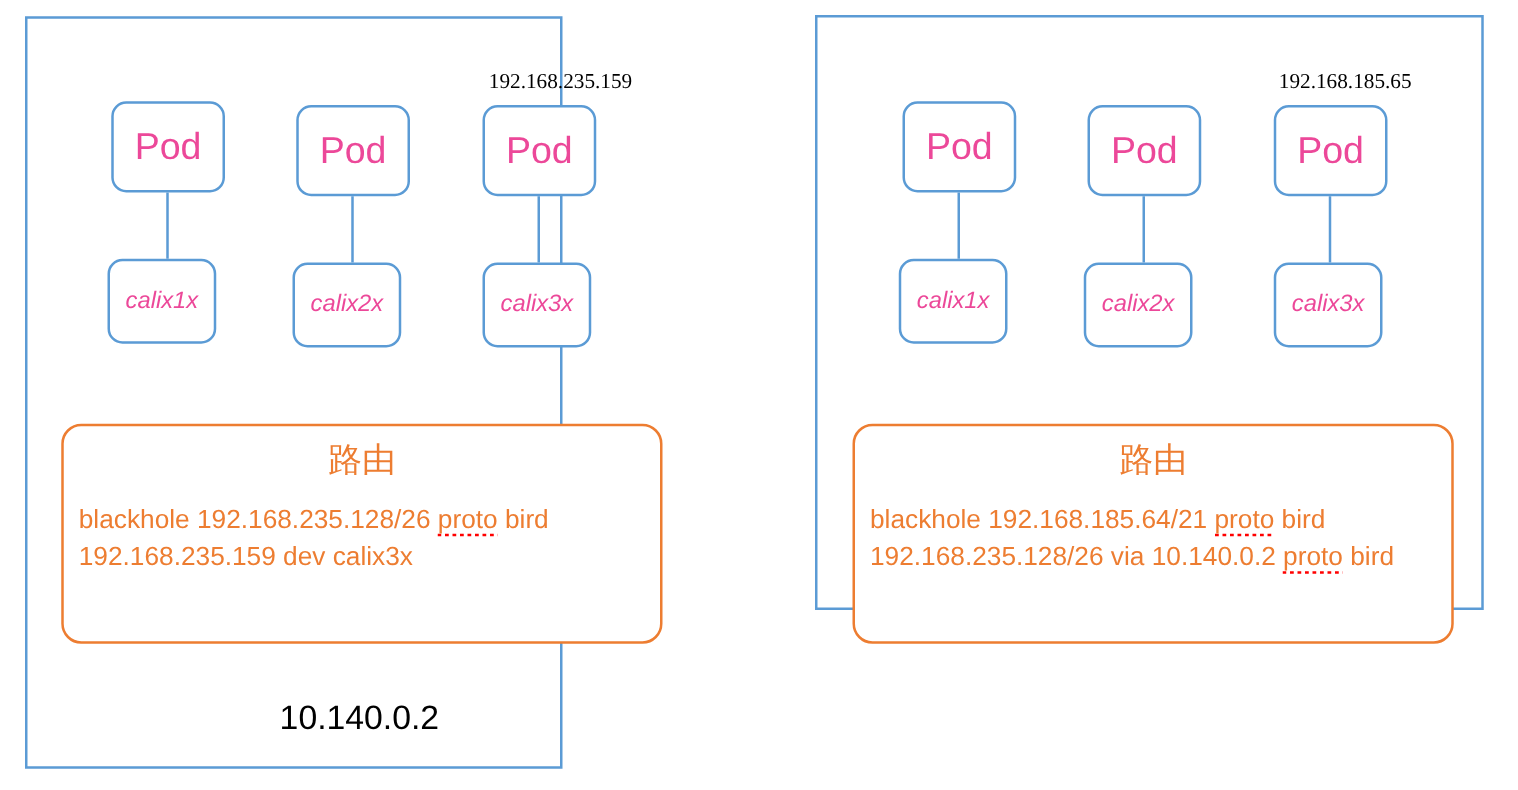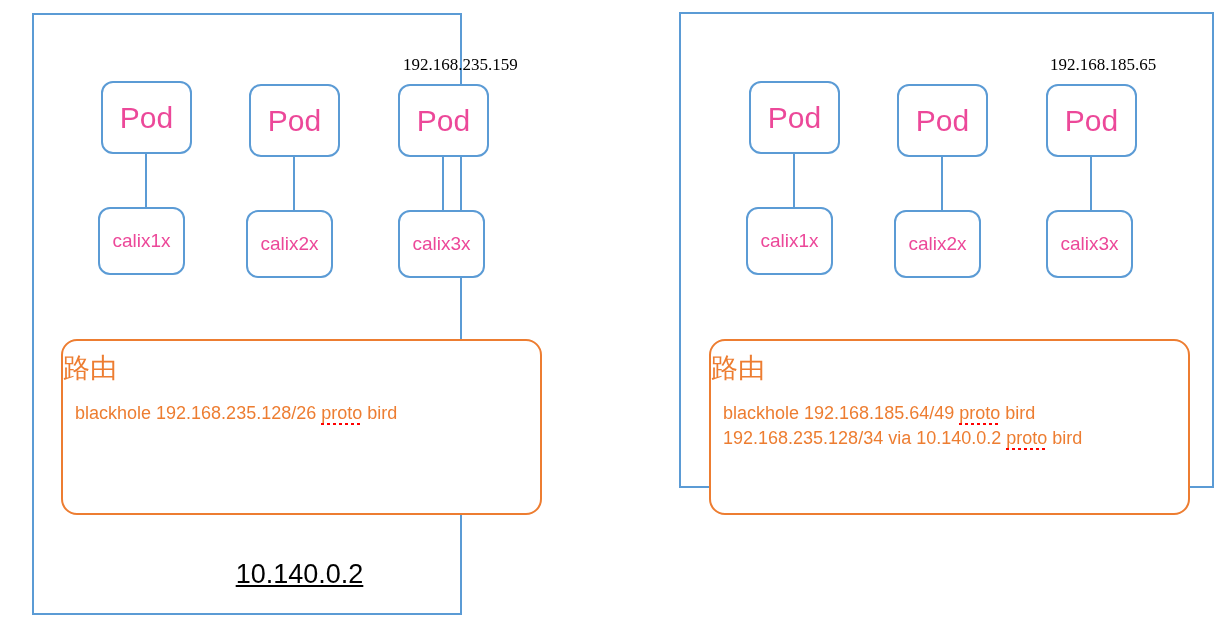--- a/index.html
+++ b/index.html
@@ -29,7 +29,7 @@
     border: 2px solid #5b9bd5;
     background: #ffffff;
   }
-  #node-panel-0 { left: 32px;  top: 13px; width: 430px; height: 602px; }
+  #node-panel-0 { left: 20px;  top: 13px; width: 430px; height: 602px; }
   #node-panel-1 { left: 652px; top: 12px; width: 535px; height: 476px; margin-left: 27px; }
 
   

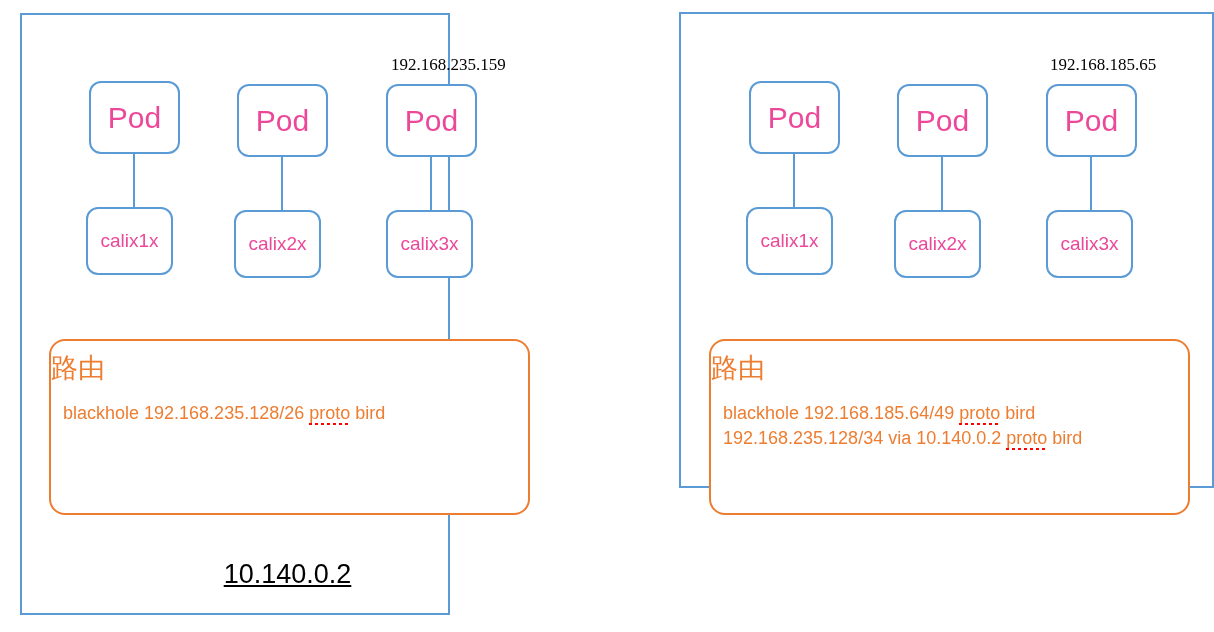--- a/index.html
+++ b/index.html
@@ -30,7 +30,7 @@
     background: #ffffff;
   }
   #node-panel-0 { left: 20px;  top: 13px; width: 430px; height: 602px; }
-  #node-panel-1 { left: 652px; top: 12px; width: 535px; height: 476px; margin-left: 27px; }
+  #node-panel-1 { left: 652px; top: 12px; width: 535px; height: 476px; }
 
   
   .box {

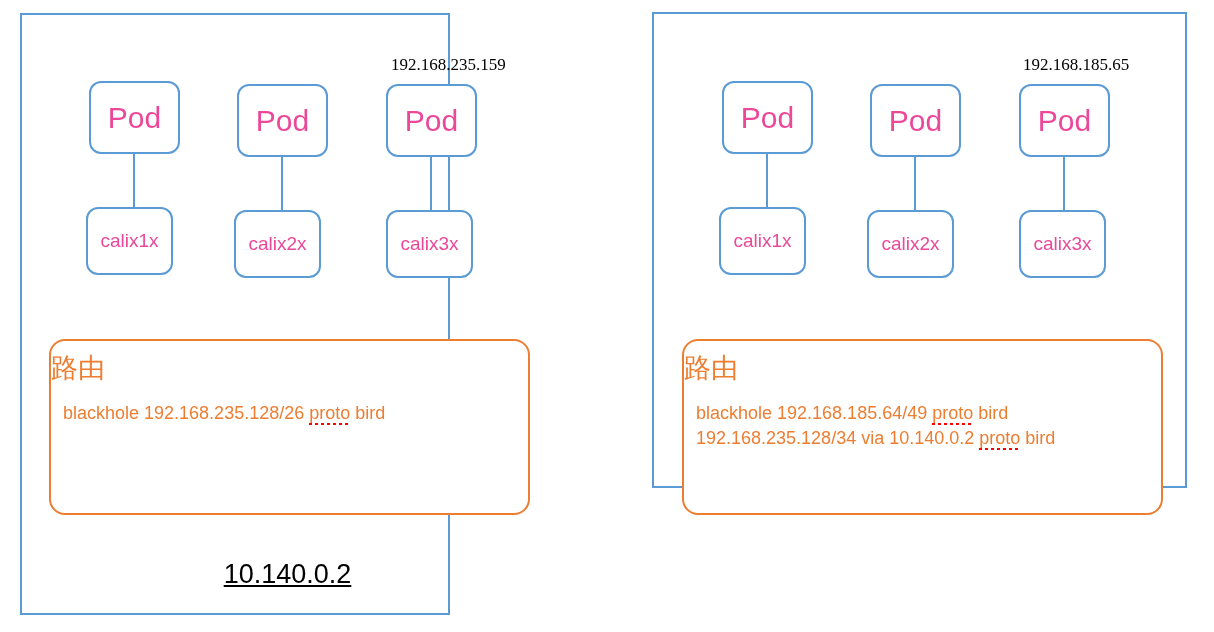--- a/index.html
+++ b/index.html
@@ -54,6 +54,7 @@
     width: 87px;
     height: 68px;
     font-size: 19px;
+    font-style: italic;
   }
 
   

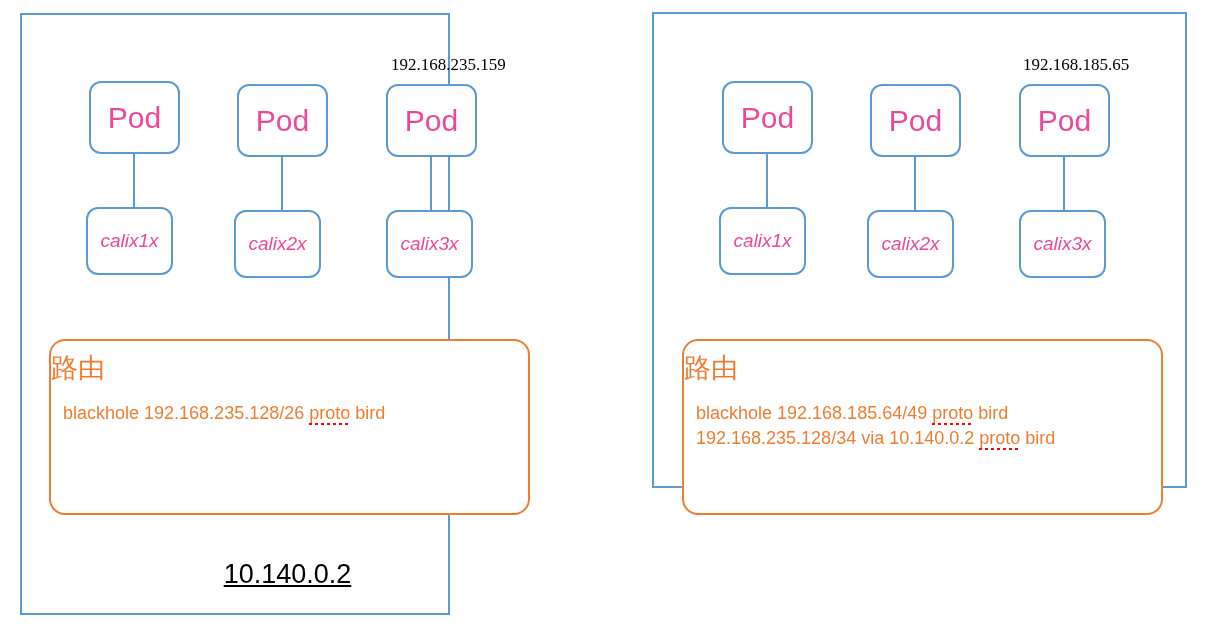--- a/index.html
+++ b/index.html
@@ -83,6 +83,7 @@
     color: #ed7d31;
   }
   .route-title {
+    text-align: center;
     font-size: 27px;
     line-height: 1.1;
     margin-top: 13px;

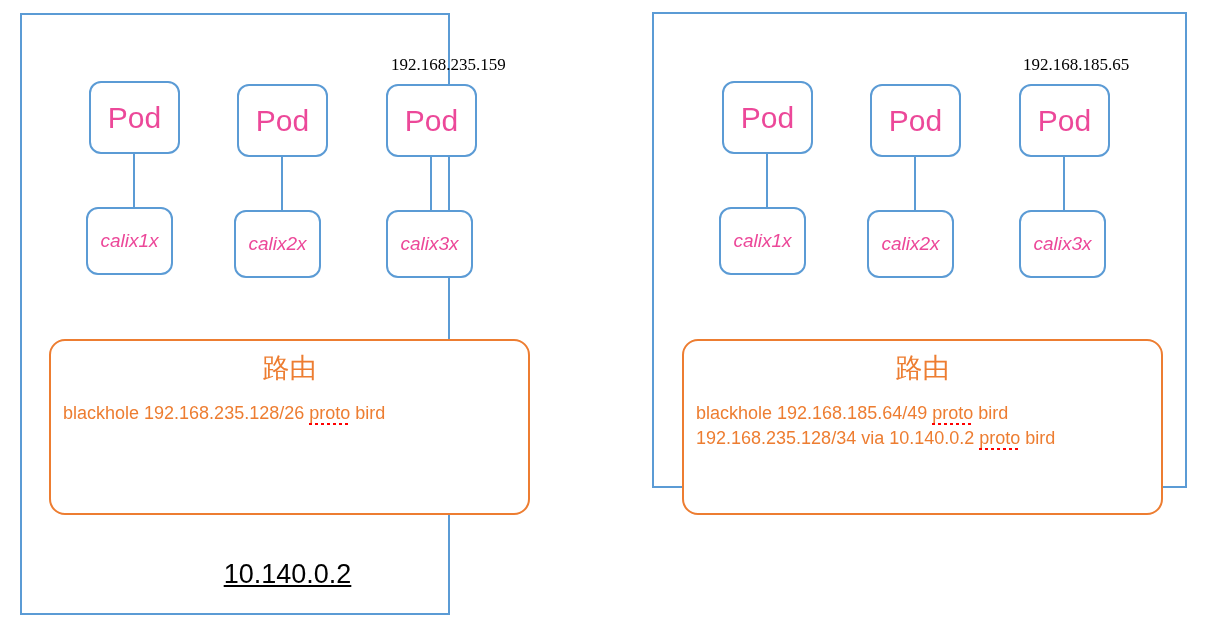--- a/index.html
+++ b/index.html
@@ -92,7 +92,7 @@
   .route-lines {
     margin-top: 17px;
     padding-left: 12px;
-    font-size: 18px;
+    font-size: 21px;
     line-height: 1.42;
     color: #ed7d31;
     white-space: nowrap;

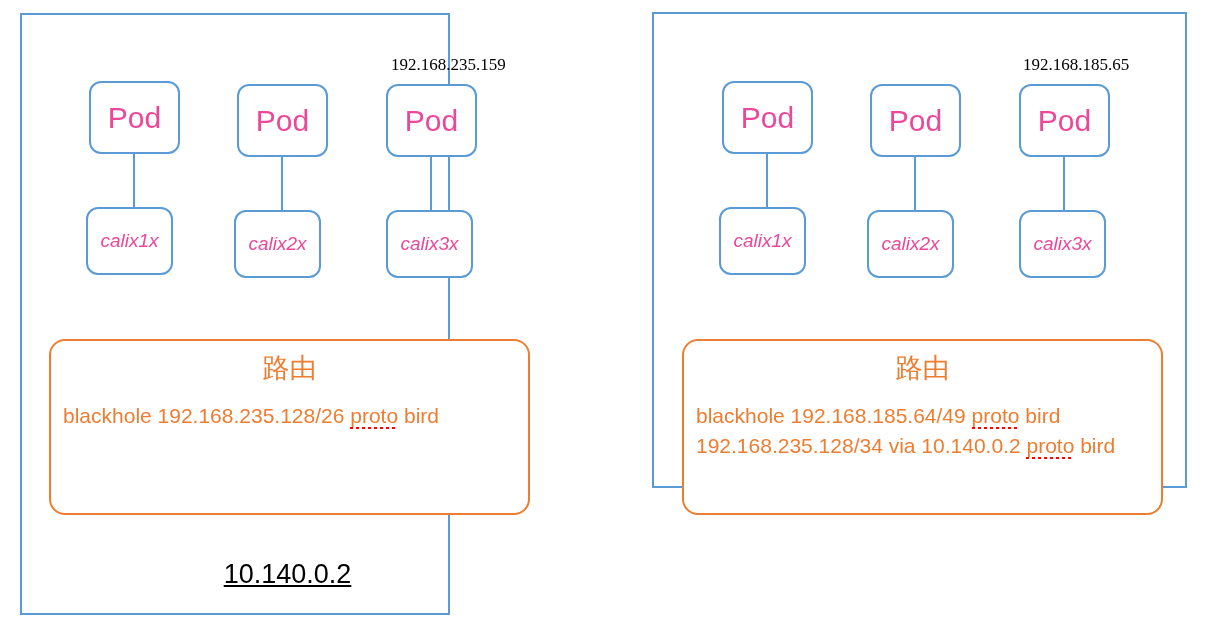--- a/index.html
+++ b/index.html
@@ -168,7 +168,7 @@
     <div class="route-box" style="left:28px; top:325px; width:481px; height:176px;">
       <div class="route-title">路由</div>
       <div class="route-lines">
-          <div class="route-line"><span>blackhole 192.168.185.64/49 </span><span class="misspelled">proto</span><span> bird</span></div>
+          <div class="route-line"><span>blackhole 192.168.185.64/21 </span><span class="misspelled">proto</span><span> bird</span></div>
           <div class="route-line"><span>192.168.235.128/34 via 10.140.0.2 </span><span class="misspelled">proto</span><span> bird</span></div>
         </div>
     </div>

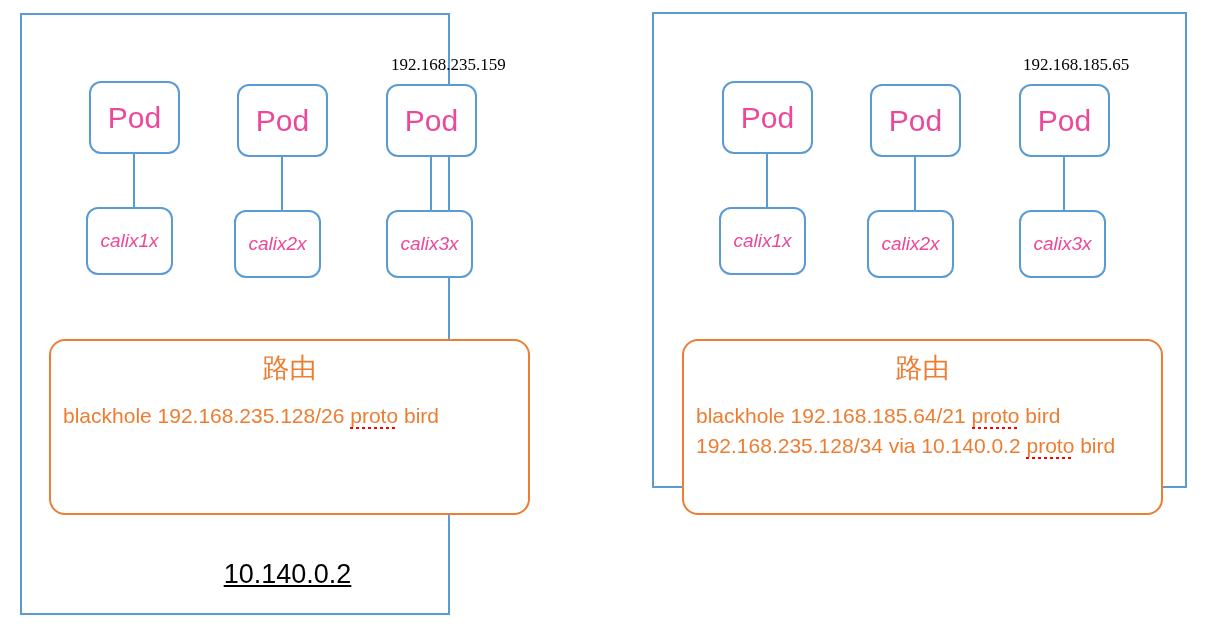--- a/index.html
+++ b/index.html
@@ -143,6 +143,7 @@
       <div class="route-title">路由</div>
       <div class="route-lines">
           <div class="route-line"><span>blackhole 192.168.235.128/26 </span><span class="misspelled">proto</span><span> bird</span></div>
+          <div class="route-line"><span>192.168.235.159 dev calix3x</span></div>
         </div>
     </div>
 

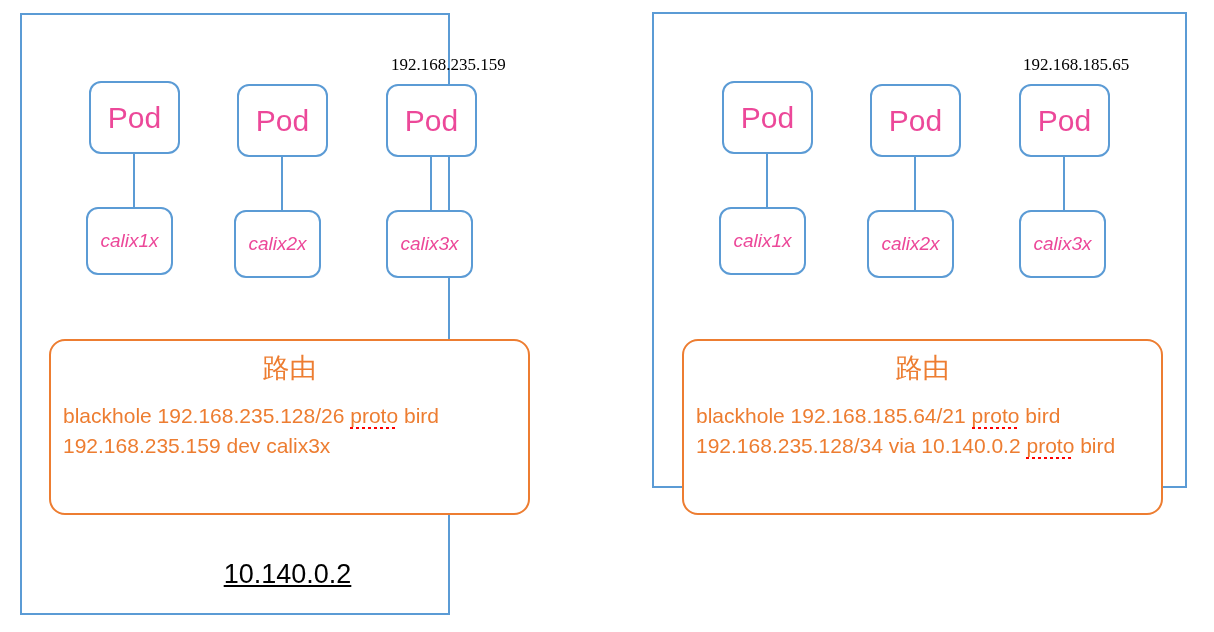--- a/index.html
+++ b/index.html
@@ -170,7 +170,7 @@
       <div class="route-title">路由</div>
       <div class="route-lines">
           <div class="route-line"><span>blackhole 192.168.185.64/21 </span><span class="misspelled">proto</span><span> bird</span></div>
-          <div class="route-line"><span>192.168.235.128/34 via 10.140.0.2 </span><span class="misspelled">proto</span><span> bird</span></div>
+          <div class="route-line"><span>192.168.235.128/26 via 10.140.0.2 </span><span class="misspelled">proto</span><span> bird</span></div>
         </div>
     </div>
 

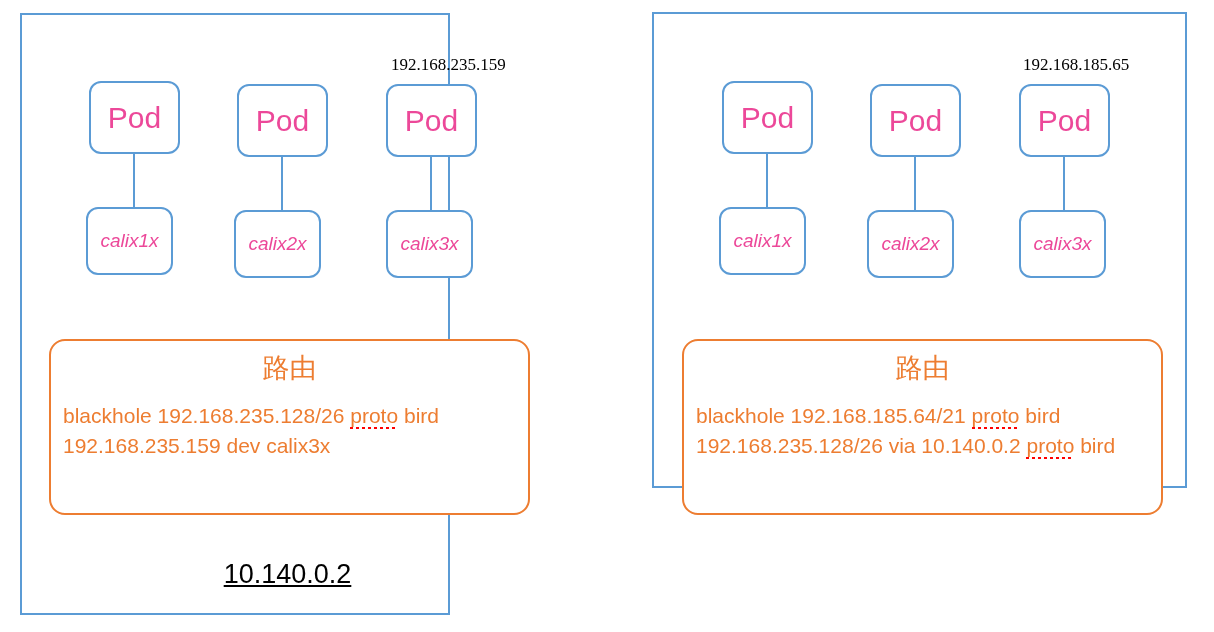--- a/index.html
+++ b/index.html
@@ -115,7 +115,6 @@
     color: #000000;
     text-align: center;
     white-space: nowrap;
-    text-decoration: underline;
   }
 </style>
 </head>

